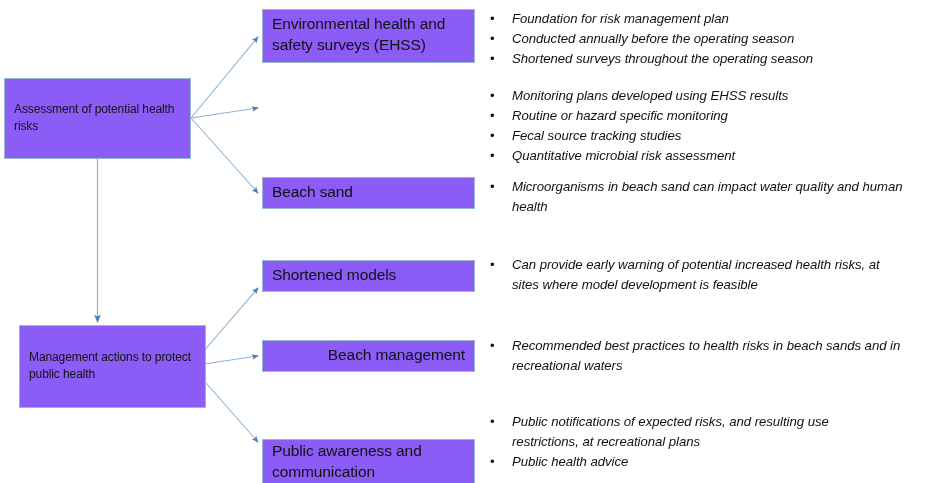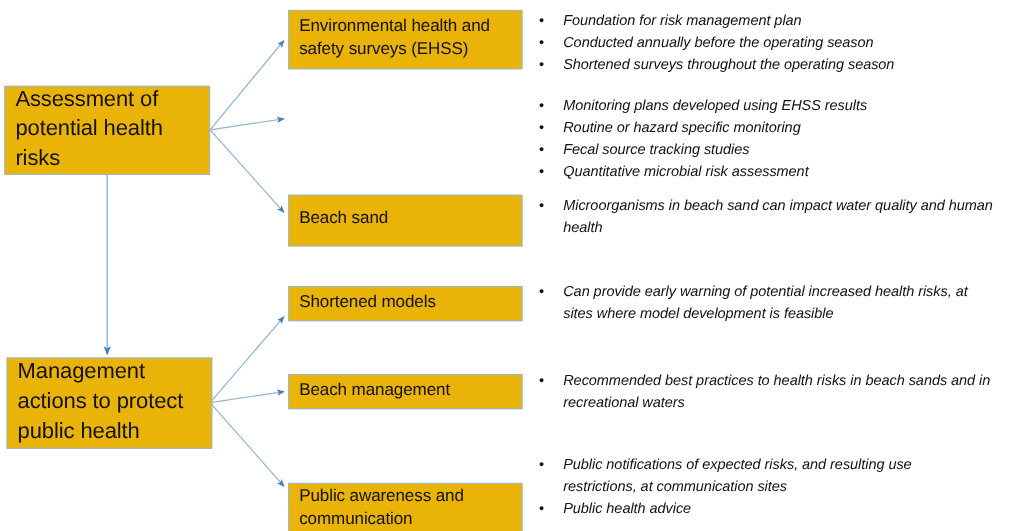--- a/index.html
+++ b/index.html
@@ -31,7 +31,7 @@
     position: absolute;
     box-sizing: border-box;
     border: 1px solid #9ab8cc;
-    background: #eab308;
+    background: #8b5cf6;
     display: flex;
     align-items: center;
     padding: 2px 9px 4px 9px;

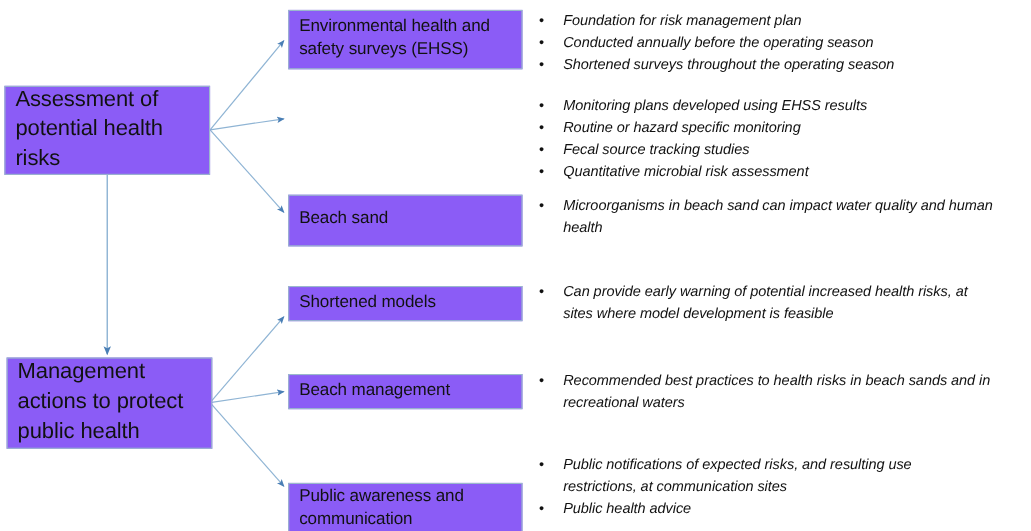--- a/index.html
+++ b/index.html
@@ -43,7 +43,7 @@
     letter-spacing: -0.1px;
   }
   .root-node .node-label {
-    font-size: 20px;
+    font-size: 12px;
     line-height: 1.35;
   }
   .bullet-group {

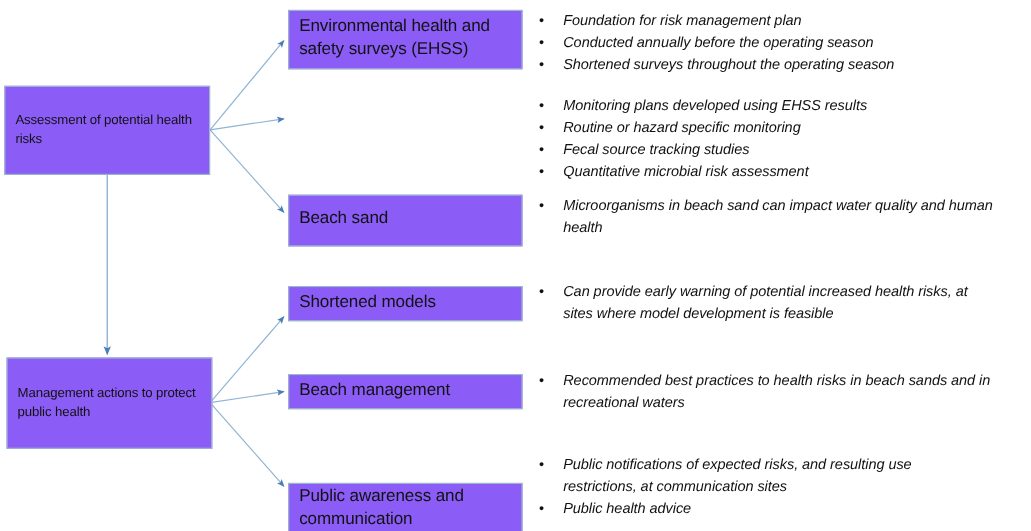--- a/index.html
+++ b/index.html
@@ -107,7 +107,7 @@
   </div>
 
 
-  <div class="node" style="left:262px; top:177px; width:213px; height:47px;">
+  <div class="node" style="left:262px; top:177px; width:213px; height:32px;">
     <span class="node-label">Beach sand</span>
   </div>
 

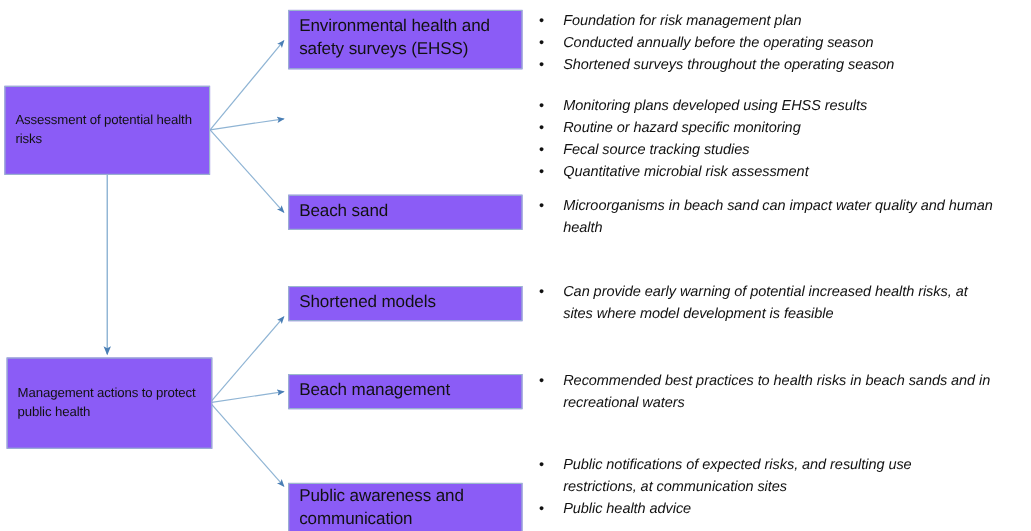--- a/index.html
+++ b/index.html
@@ -98,7 +98,7 @@
     <span class="node-label">Assessment of potential health risks</span>
   </div>
 
-  <div class="node root-node" style="left:6px; top:325px; width:187px; height:83px;">
+  <div class="node root-node" style="left:19px; top:325px; width:187px; height:83px;">
     <span class="node-label">Management actions to protect public health</span>
   </div>
 

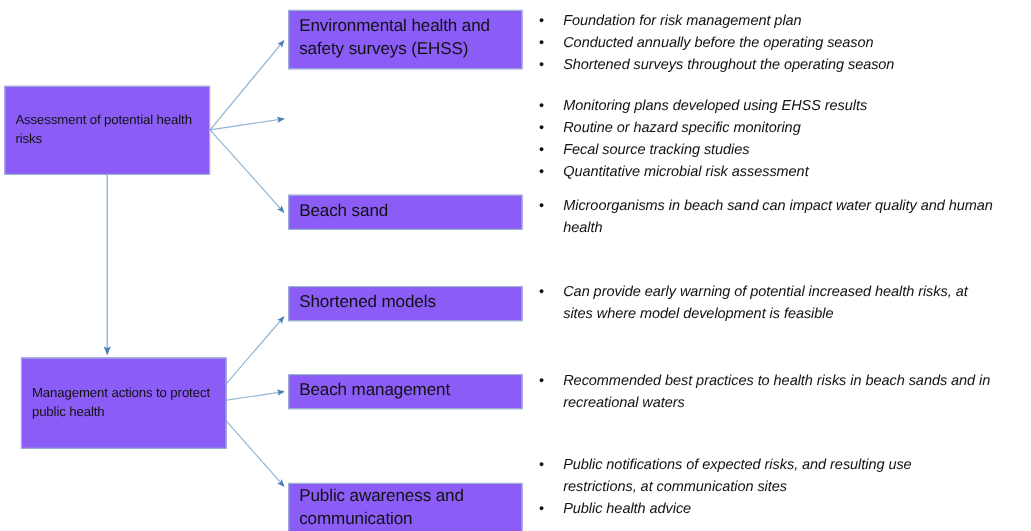--- a/index.html
+++ b/index.html
@@ -115,7 +115,7 @@
     <span class="node-label">Shortened models</span>
   </div>
 
-  <div class="node" style="left:262px; top:340px; width:213px; height:32px;">
+  <div class="node" style="left:262px; top:340px; width:213px; height:32px;justify-content:flex-end;">
     <span class="node-label">Beach management</span>
   </div>
 

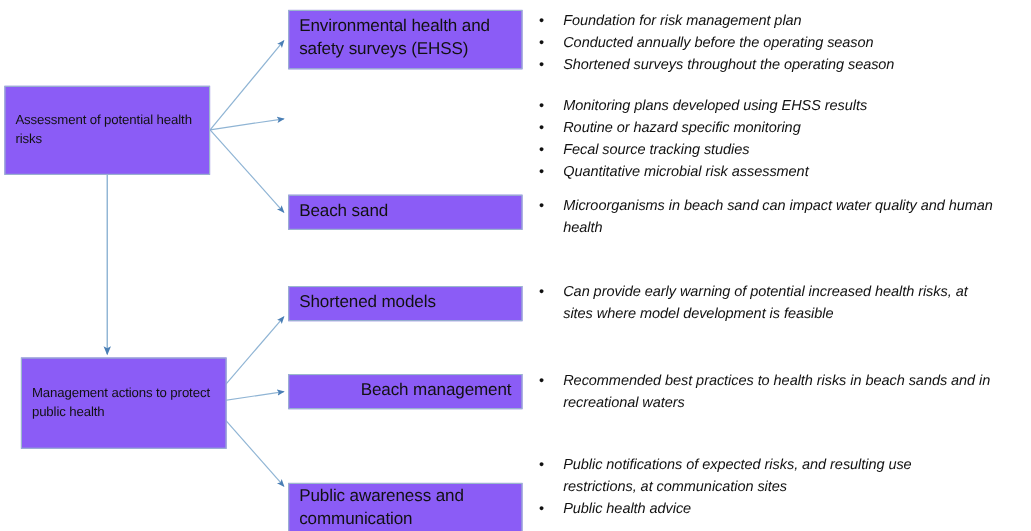--- a/index.html
+++ b/index.html
@@ -181,7 +181,7 @@
   <div class="bullet-group" style="left:490px; top:412px; width:400px;">
       <div class="bullet-row">
         <span class="bullet-dot">•</span>
-        <span class="bullet-text">Public notifications of expected risks, and resulting use restrictions, at communication sites</span>
+        <span class="bullet-text">Public notifications of expected risks, and resulting use restrictions, at recreational plans</span>
       </div>
       <div class="bullet-row">
         <span class="bullet-dot">•</span>

